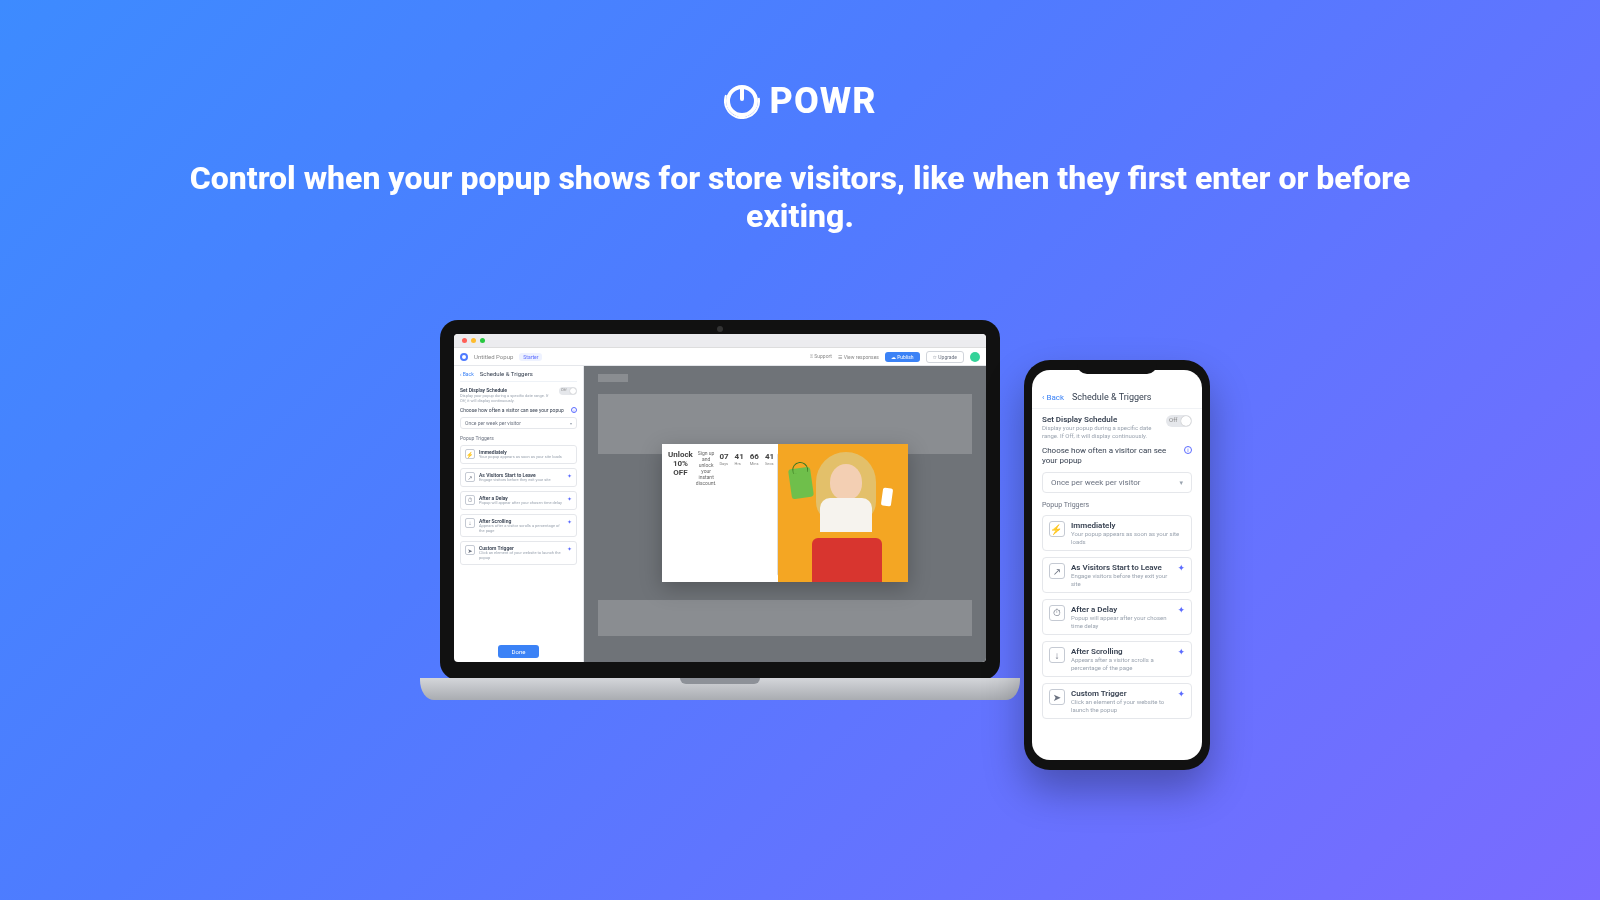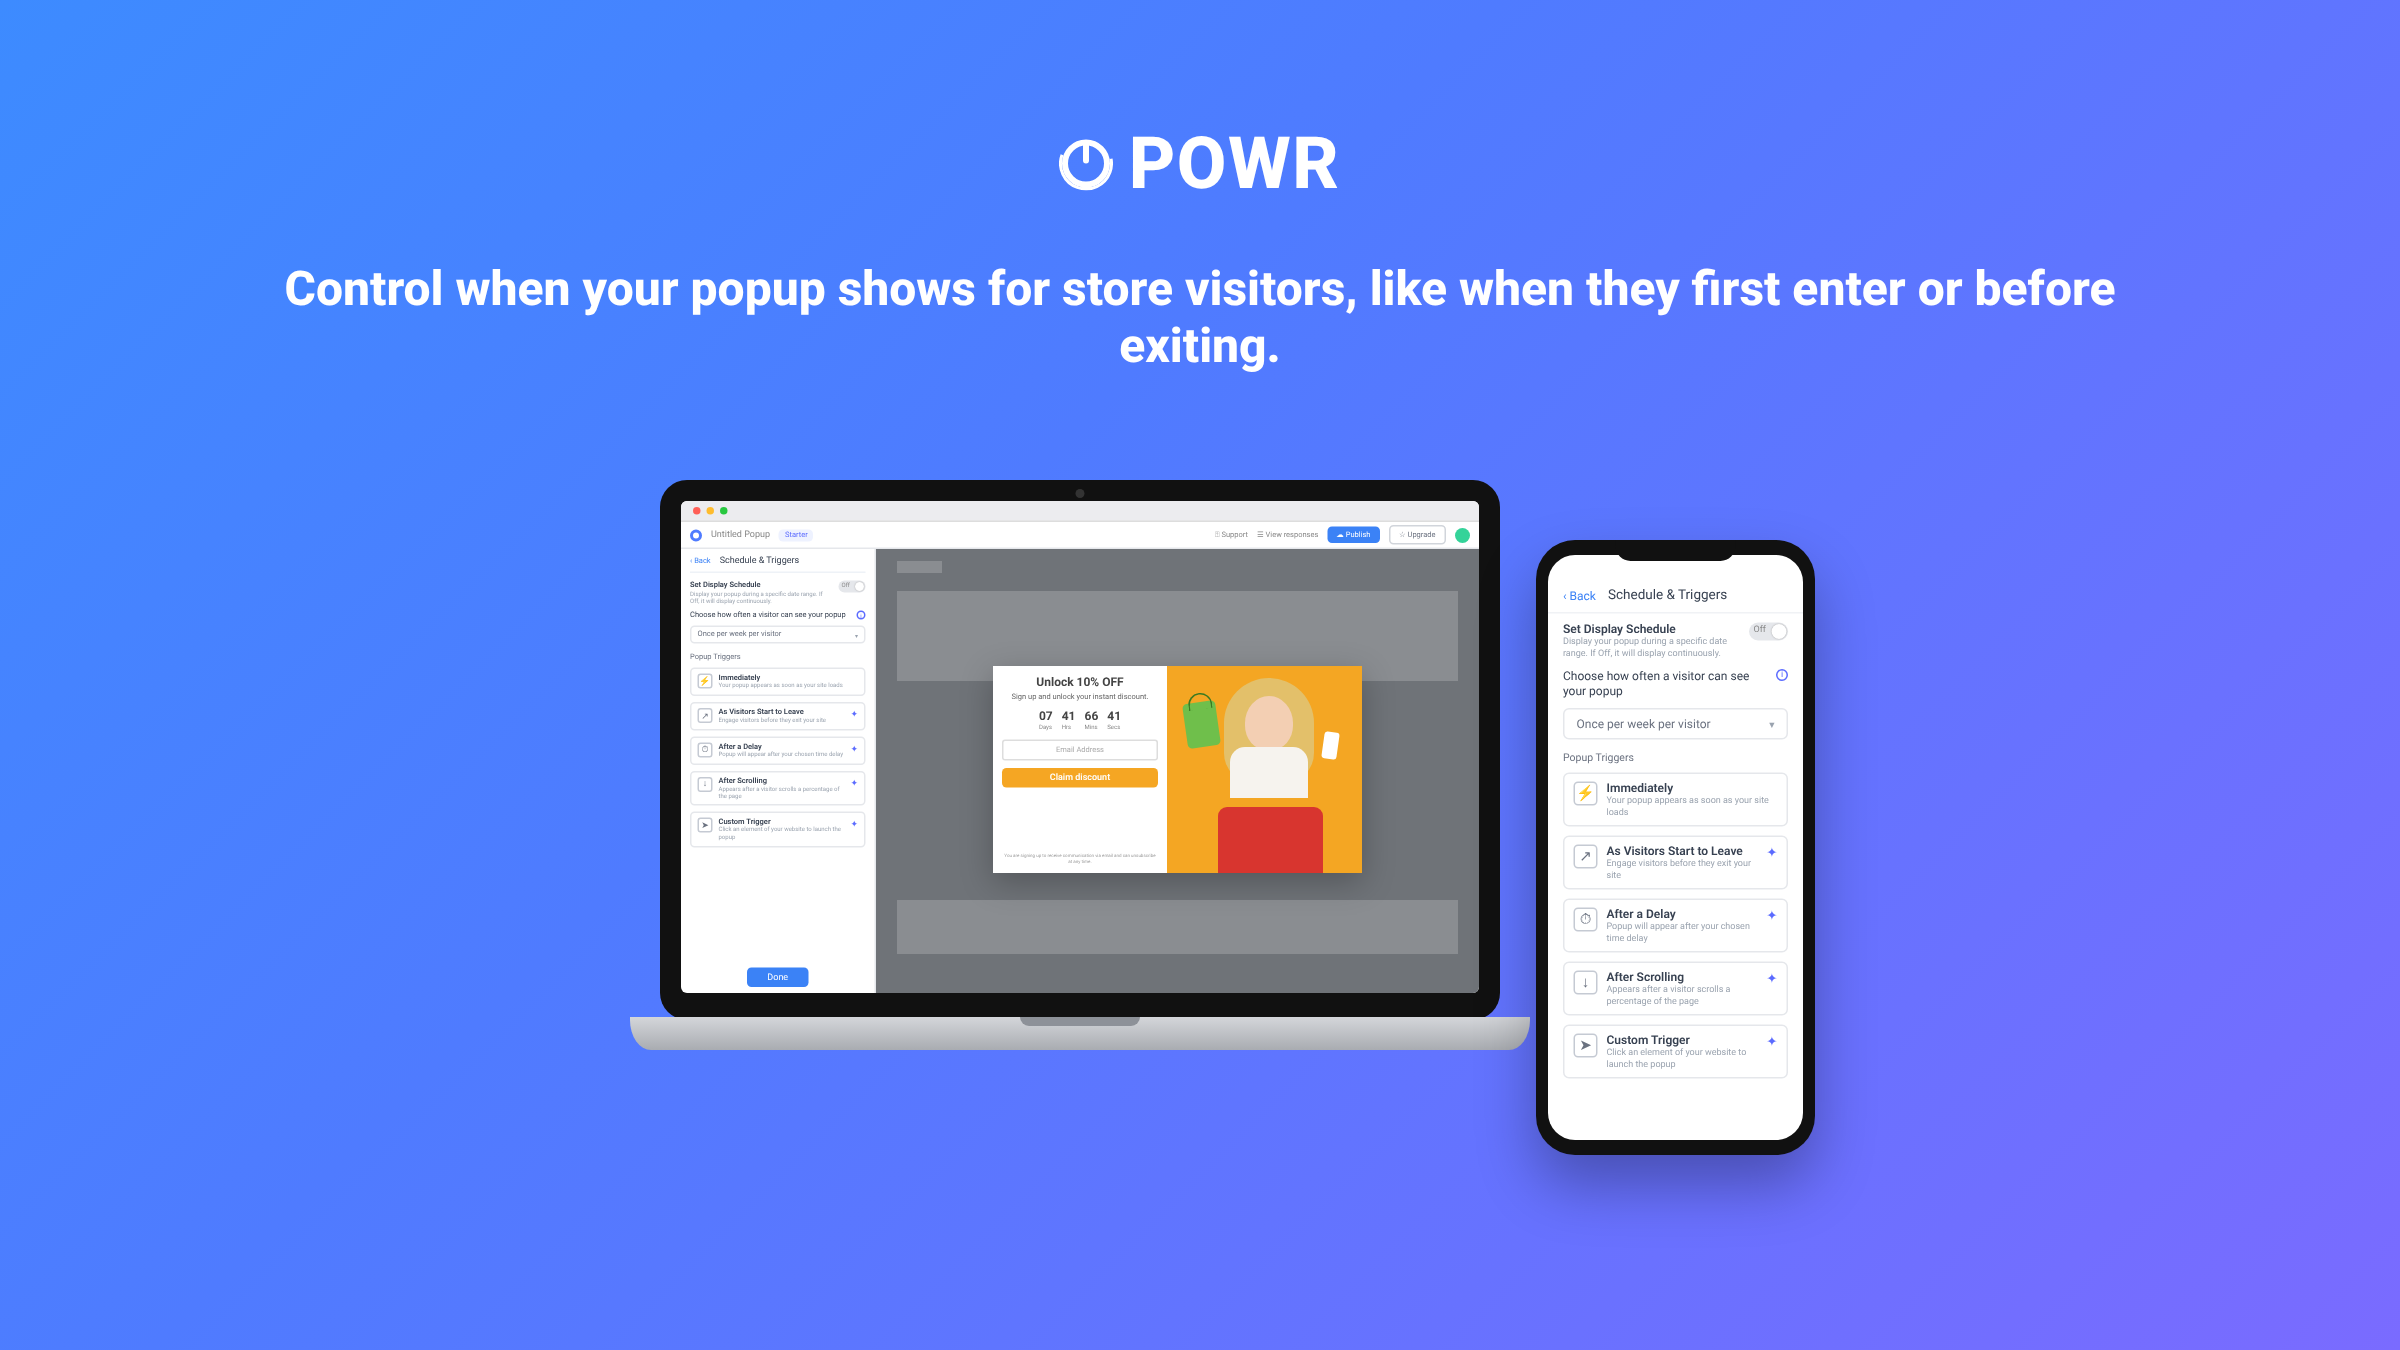--- a/index.html
+++ b/index.html
@@ -9,7 +9,7 @@
   .hero { text-align: center; padding-top: 80px; color: #fff; }
   .brand { display: inline-flex; align-items: center; gap: 10px; }
   .brand-icon { width: 36px; height: 36px; }
-  .brand-name { font-size: 48px; font-weight: 800; letter-spacing: 1px; }
+  .brand-name { font-size: 36px; font-weight: 800; letter-spacing: 1px; }
   .headline { font-size: 32px; font-weight: 800; line-height: 1.2; margin: 36px auto 0; max-width: 1300px; }
 
   .devices { position: absolute; left: 50%; transform: translateX(-50%); top: 320px; width: 760px; height: 560px; }

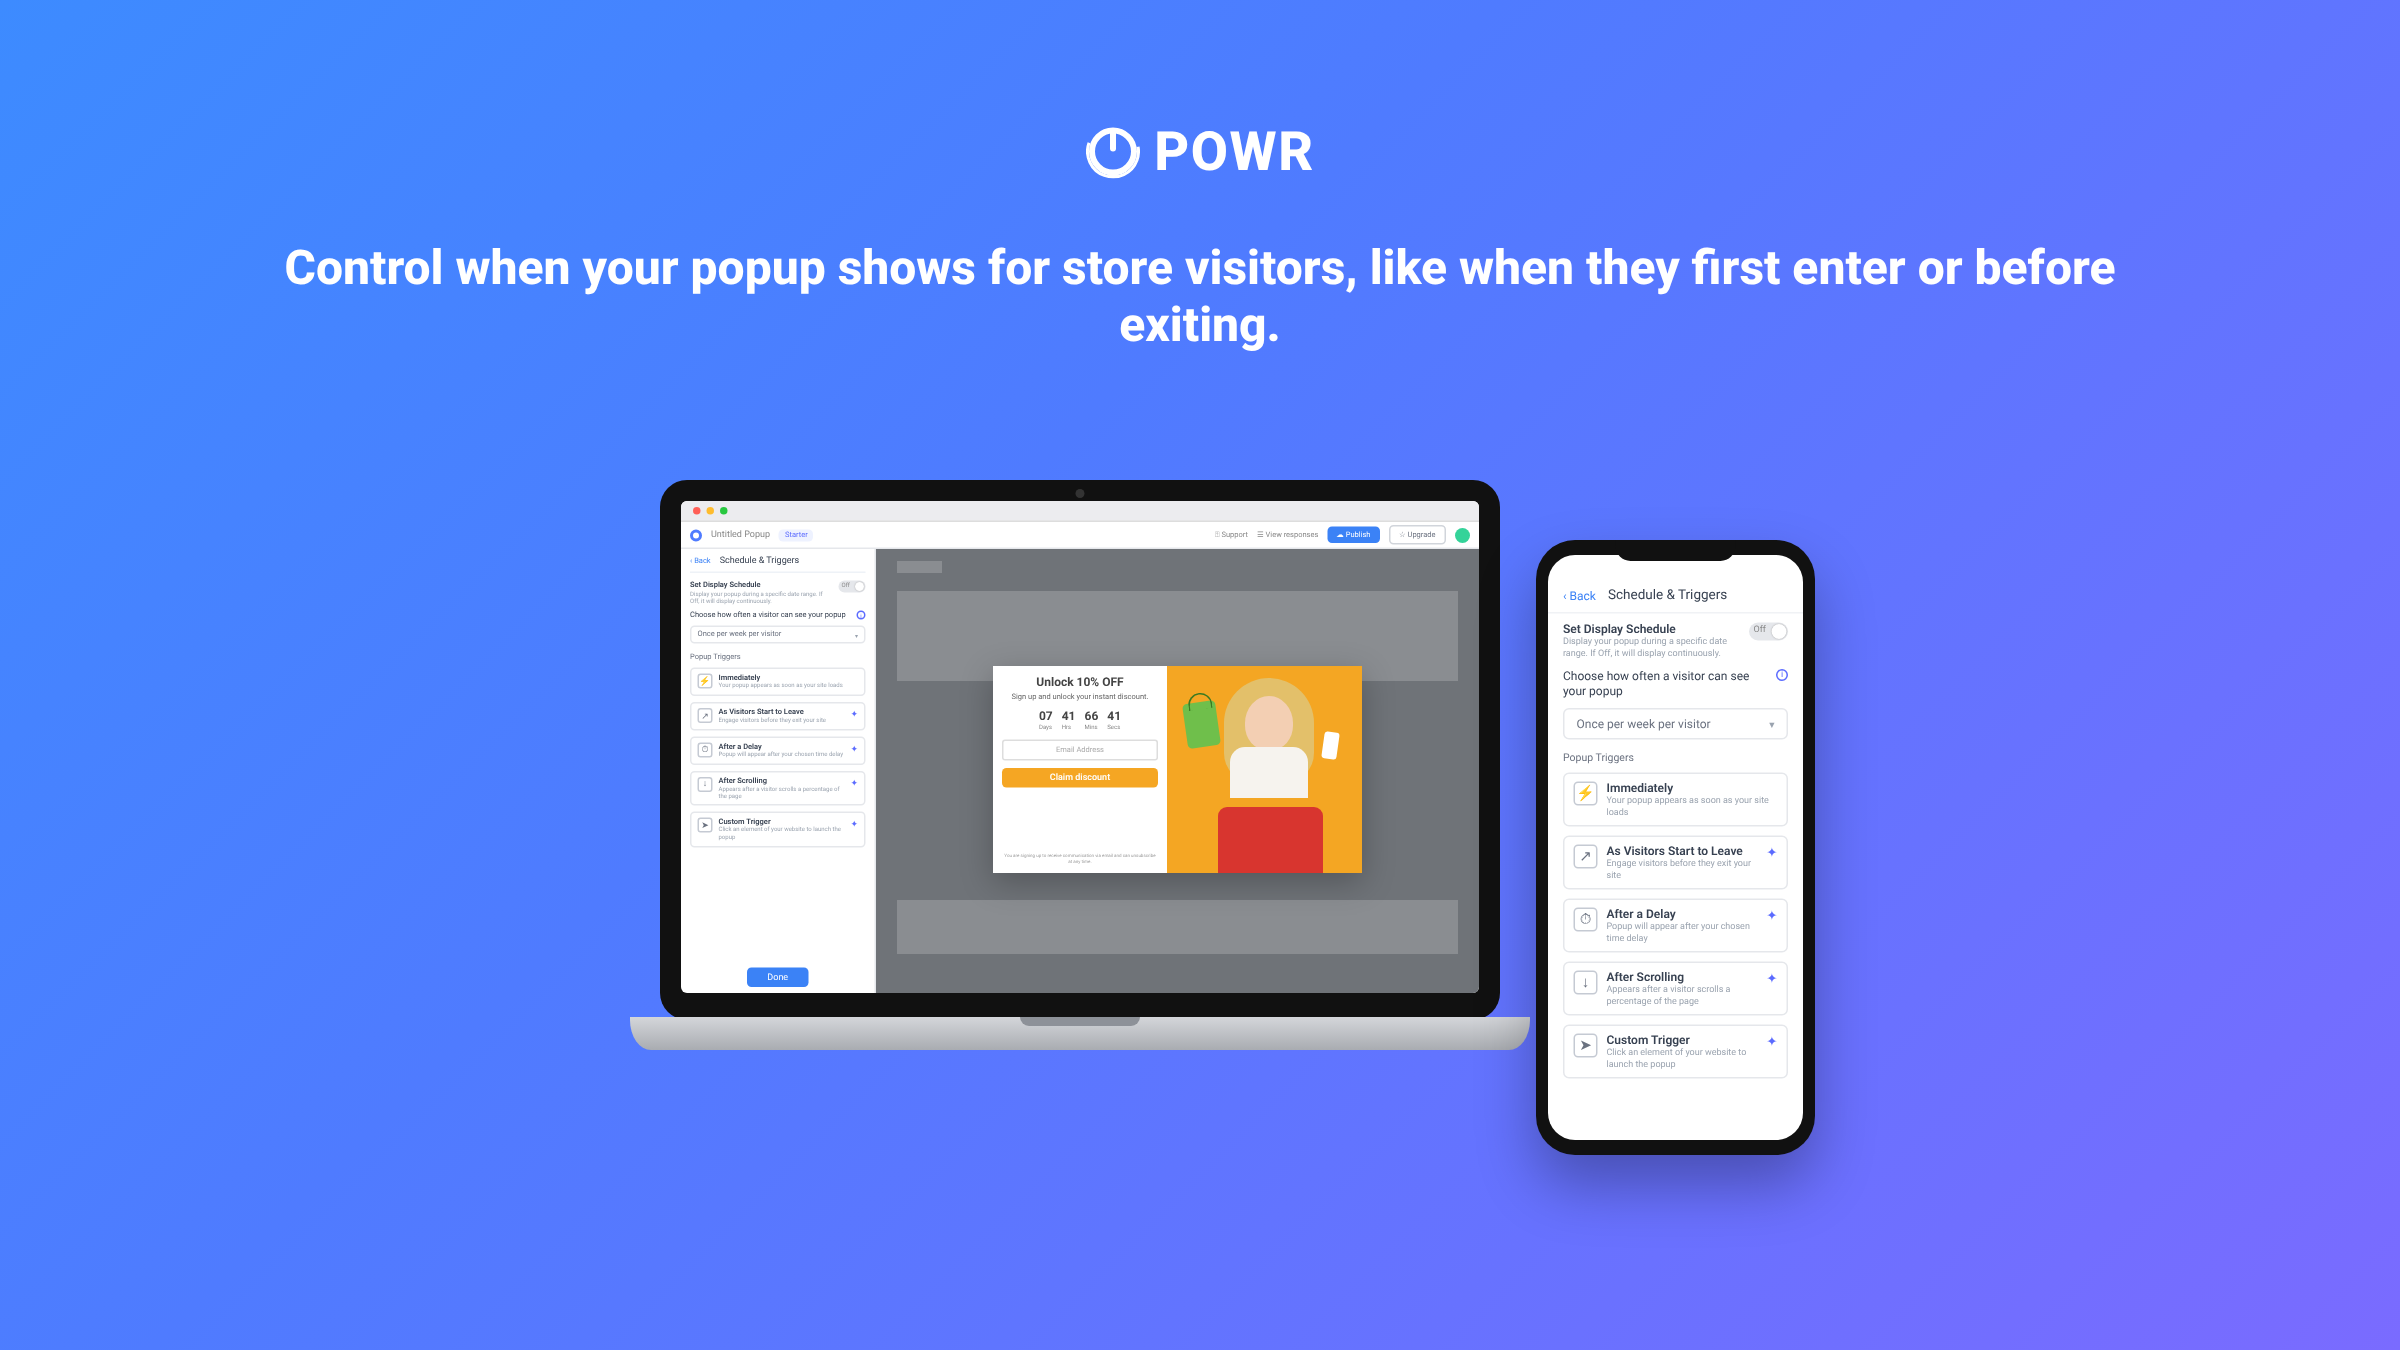--- a/index.html
+++ b/index.html
@@ -76,7 +76,7 @@
 
   .popup { position: absolute; top: 78px; left: 50%; transform: translateX(-50%); width: 246px; height: 138px; background: #fff; display: flex; box-shadow: 0 6px 20px rgba(0,0,0,.25); }
   .close { position: absolute; right: 4px; top: 2px; font-size: 8px; color: #222; }
-  .p-left { width: 116px; padding: 6px; text-align: center; display: flex; flex-direction: column; gap: 3px; }
+  .p-left { width: 116px; padding: 6px; text-align: center; display: flex; flex-direction: row; gap: 3px; }
   .p-title { font-size: 8px; font-weight: 700; }
   .p-sub { font-size: 5px; color: #666; line-height: 1.2; }
   .count { display: flex; justify-content: center; gap: 6px; margin-top: 2px; }

